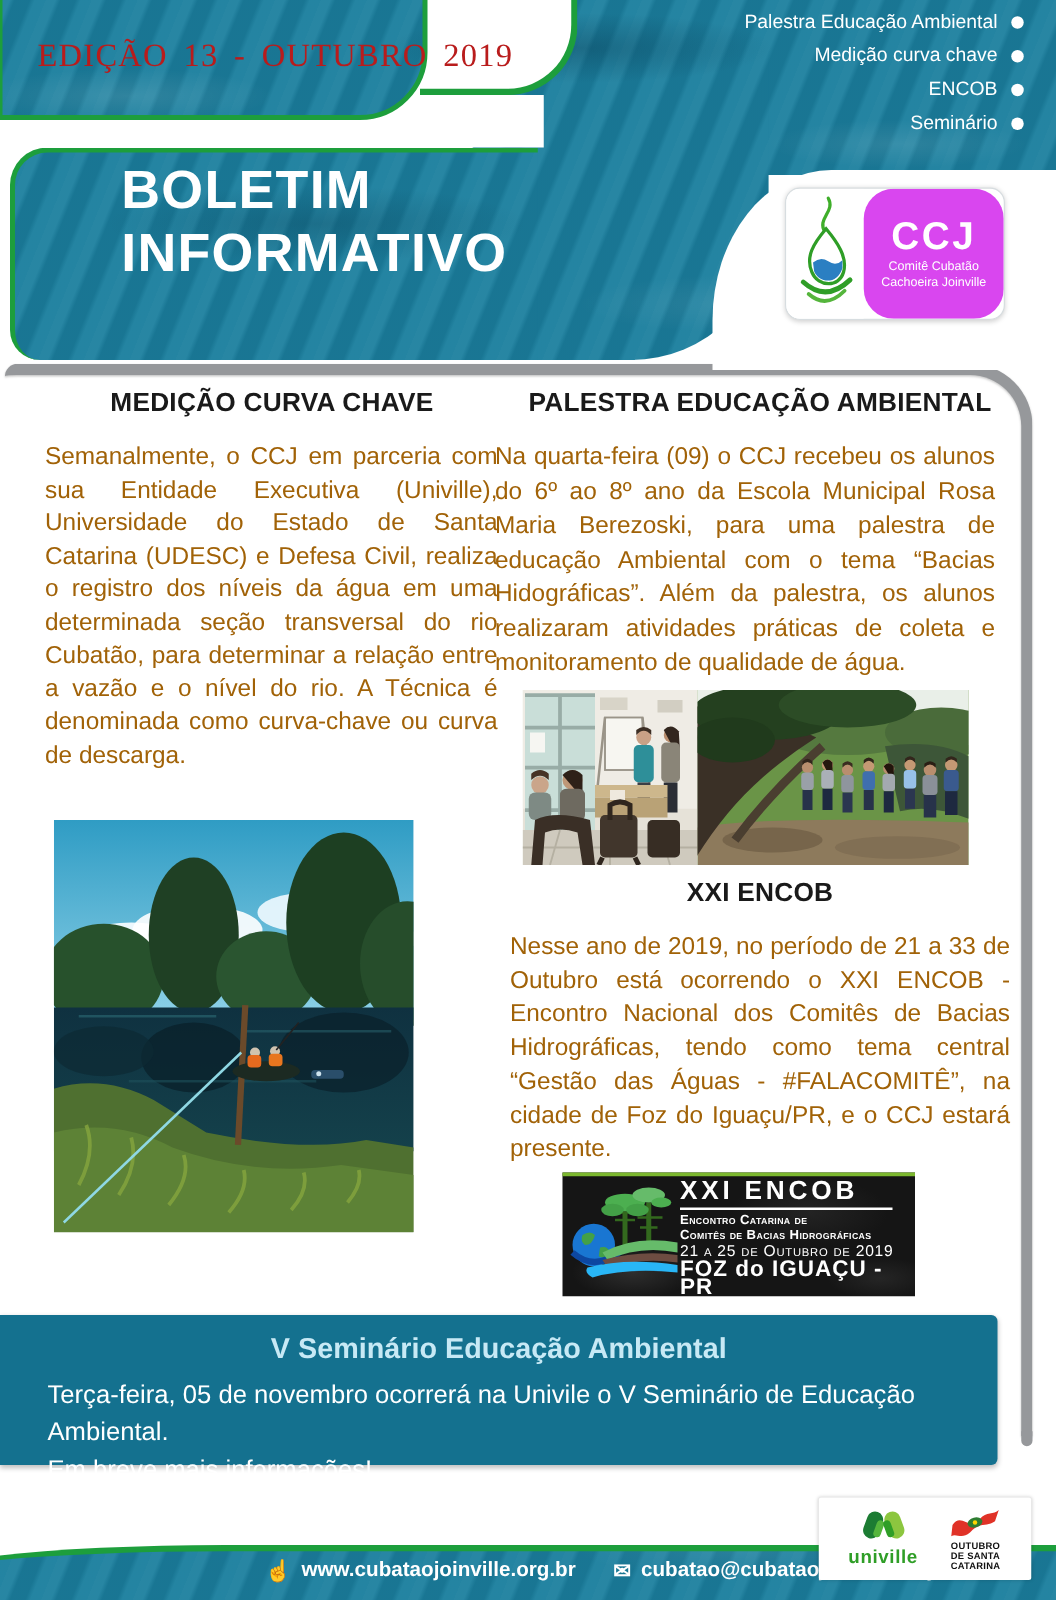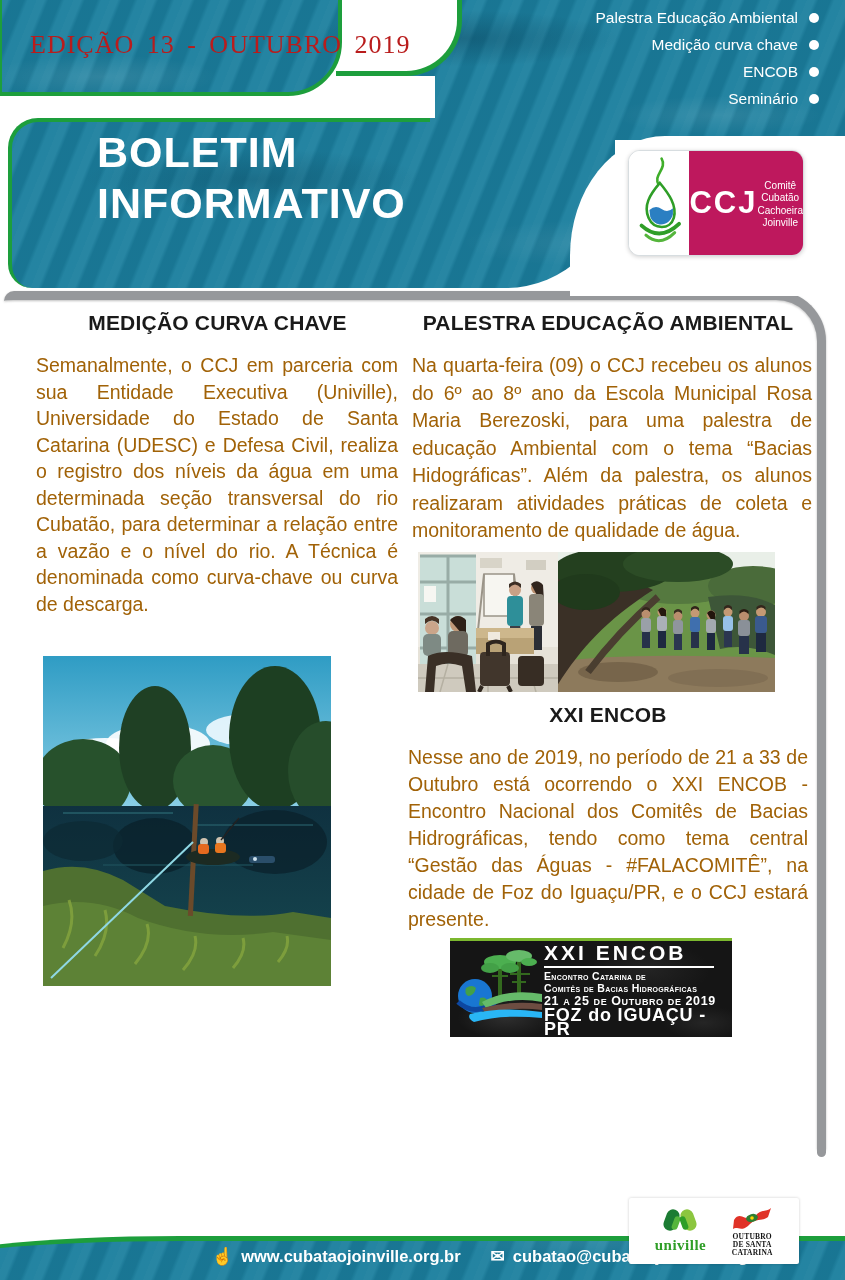--- a/index.html
+++ b/index.html
@@ -52,8 +52,8 @@
               display:flex; border-radius:12px; overflow:hidden; background:#fff;
               border:1px solid #d7dde0; box-shadow:0 1px 4px rgba(0,0,0,.18); }
   .ccj-drop { width:62px; background:#fff; display:flex; align-items:center; justify-content:center; }
-  .ccj-right{ flex:1; background:#be185d; color:#fff; display:flex; 
-              align-items:center; justify-content:center; }
+  .ccj-right{ flex:1; background:#d946ef; color:#fff; display:flex; flex-direction:column;
+              align-items:center; justify-content:center;border-radius:24px; }
   .ccj-acronym { font-size:31px; font-weight:bold; letter-spacing:2px; line-height:32px; }
   .ccj-sub  { font-size:10px; line-height:12.5px; text-align:center; margin-top:3px; }
 

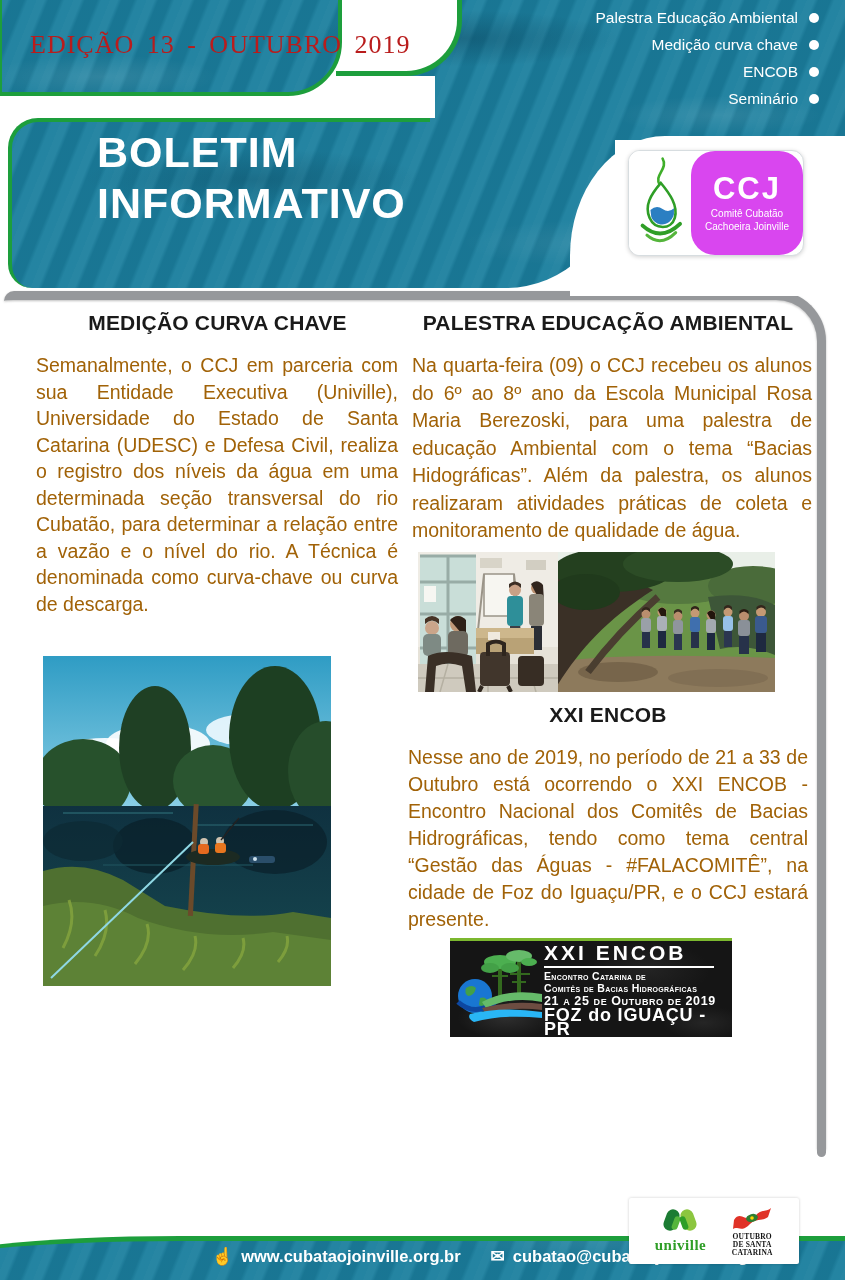--- a/index.html
+++ b/index.html
@@ -71,7 +71,7 @@
   #t-medicao  { left:35px;  top:311px; width:365px; }
   #p-medicao  { left:36px;  top:352px; width:362px; line-height:26.5px; }
   #t-palestra { left:408px; top:311px; width:400px; }
-  #p-palestra { left:412px; top:352px; width:400px; line-height:27.5px; }
+  #p-palestra { left:396px; top:352px; width:400px; line-height:27.5px; }
   #t-encob    { left:408px; top:703px; width:400px; }
   #p-encob    { left:408px; top:744px; width:400px; line-height:27px; }
 

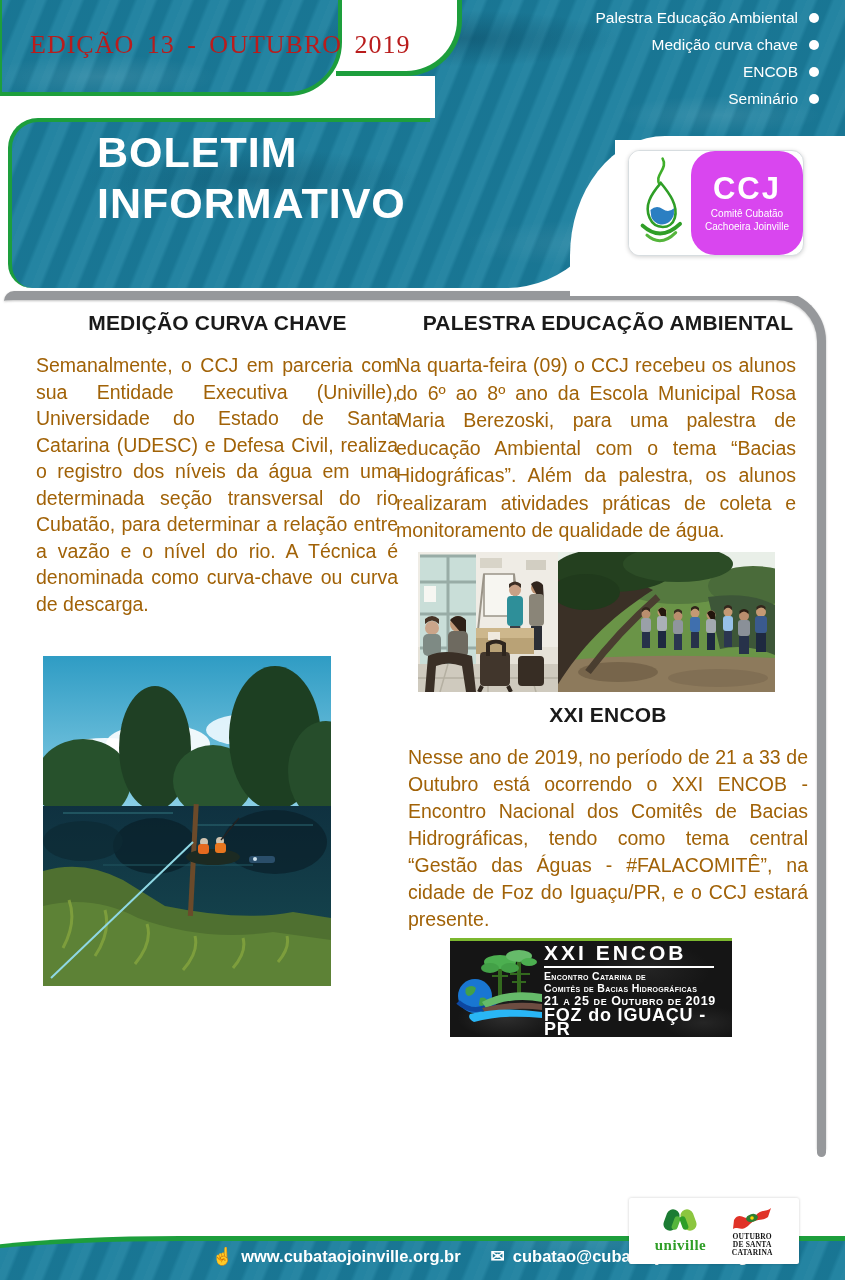--- a/index.html
+++ b/index.html
@@ -91,7 +91,7 @@
   .encob-title { font-size:21px; font-weight:bold; letter-spacing:3px; line-height:22px; }
   .encob-rule  { height:2px; background:#fff; margin:2px 0 3px 0; width:170px; }
   .encob-l1, .encob-l2 { font-variant:small-caps; font-weight:bold; font-size:10.5px; line-height:11.5px; letter-spacing:.3px; }
-  .encob-l3 { font-variant:small-caps; font-weight:bold; font-size:12.5px; line-height:14px; letter-spacing:.6px; }
+  .encob-l3 { font-variant:small-caps; font-weight:normal; font-size:12.5px; line-height:14px; letter-spacing:.6px; }
   .encob-l4 { font-weight:bold; font-size:18px; line-height:14px; letter-spacing:.8px; }
 
   

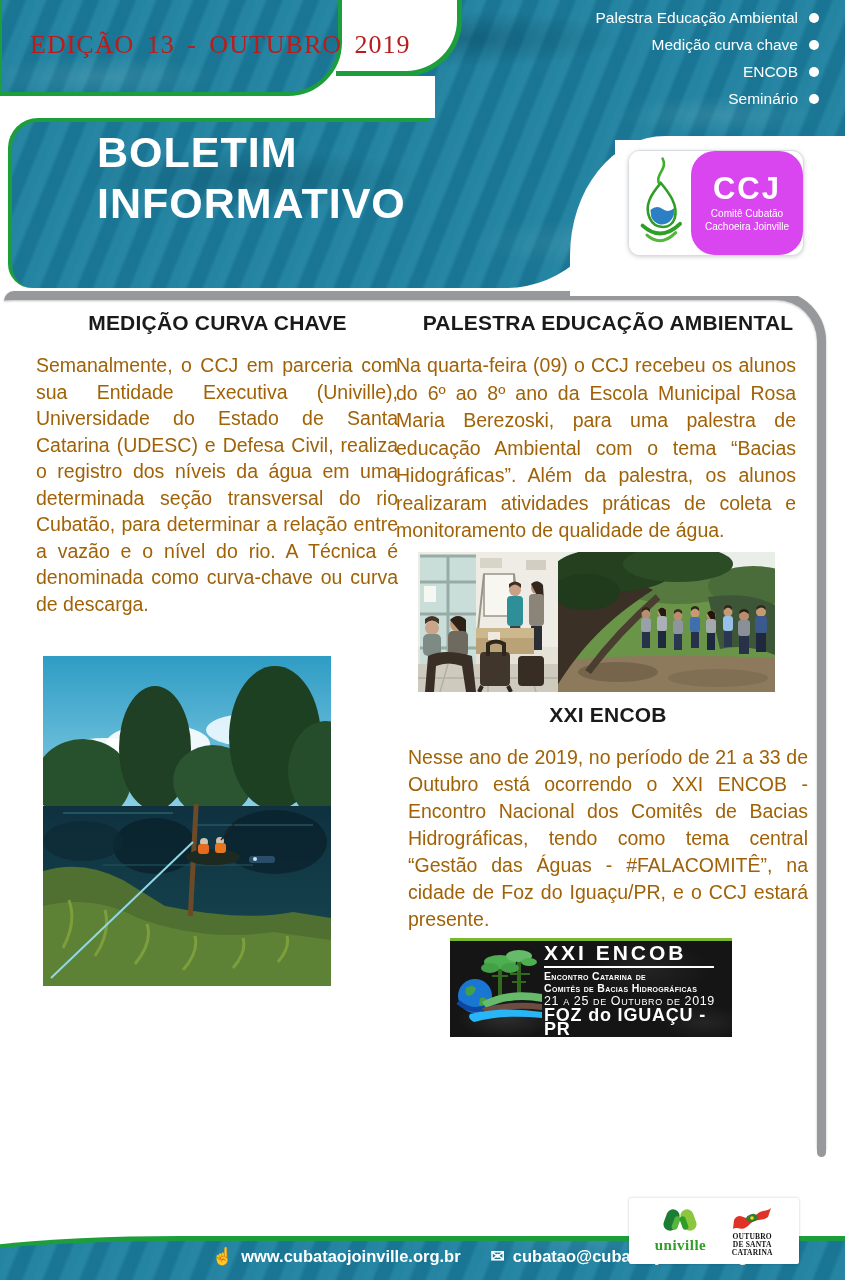--- a/index.html
+++ b/index.html
@@ -363,6 +363,13 @@
     </div>
   </div>
 
+  <div class="seminar">
+    <div class="seminar-title">V Seminário Educação Ambiental</div>
+    <div class="seminar-body">
+      <div>Terça-feira, 05 de novembro ocorrerá na Univile o V Seminário de Educação Ambiental.</div>
+      <div>Em breve mais informações!</div>
+    </div>
+  </div>
 
   <div class="footer-bar water"></div>
 

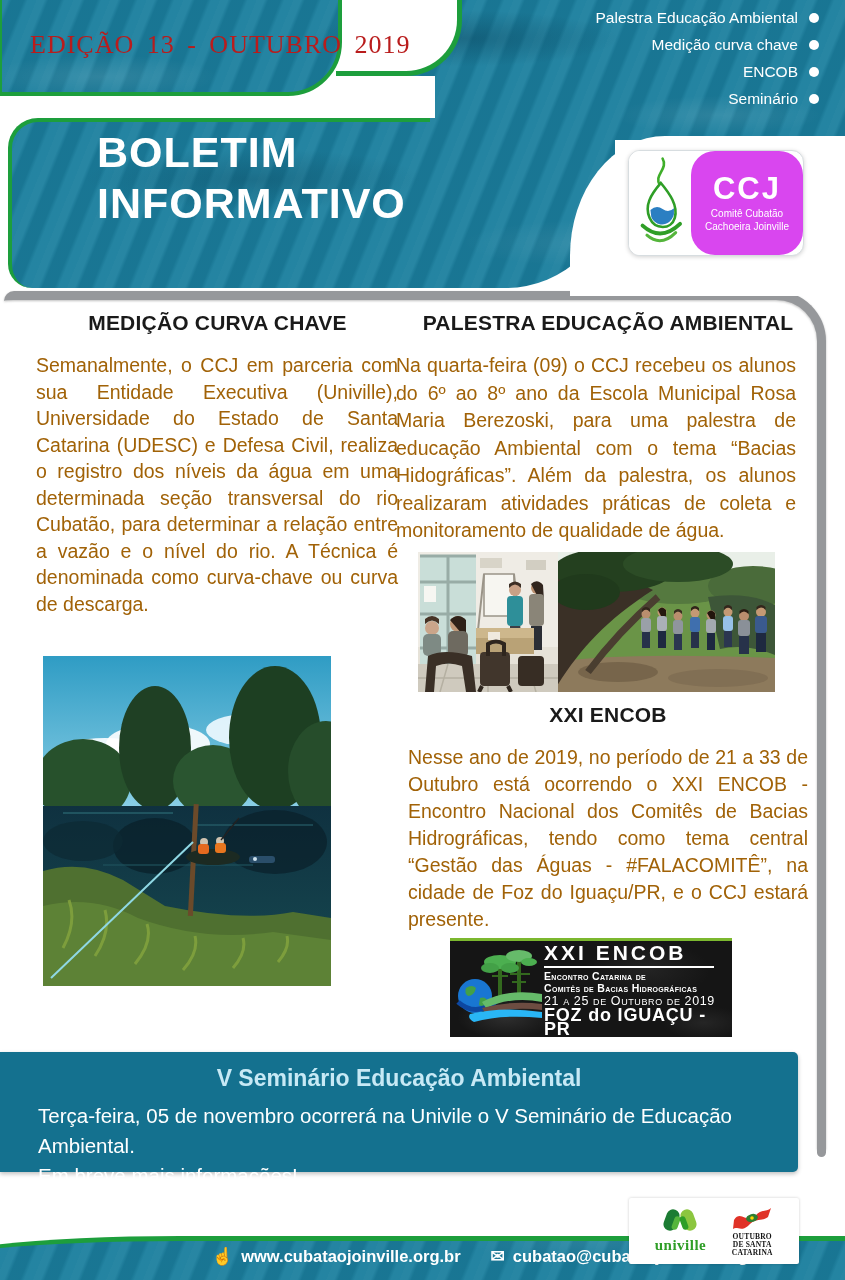--- a/index.html
+++ b/index.html
@@ -108,9 +108,9 @@
                   align-items:center; color:#fff; font-size:16.5px; font-weight:bold; }
   .footer-link { display:flex; align-items:center; gap:8px; cursor:pointer; }
   .f-icon { font-size:17px; line-height:17px; }
-  .partners-card { position:absolute; left:629px; top:1198px; width:170px; height:66px; background:#fff;
+  .partners-card { position:absolute; left:655px; top:1198px; width:170px; height:66px; background:#fff;
                    z-index:5; display:flex; align-items:center; justify-content:center; gap:25px;
-                   box-shadow:0 0 3px rgba(0,0,0,.2); border-radius:2px;font-family:Liberation Serif, serif; }
+                   box-shadow:0 0 3px rgba(0,0,0,.2); border-radius:2px; }
   .partner { display:flex; flex-direction:column; align-items:center; }
   .univille-text { color:#2f9e27; font-weight:bold; font-size:15px; letter-spacing:.5px; margin-top:-1px; }
   .governo-text  { color:#111; font-weight:bold; font-size:7.5px; line-height:8px; text-align:center; letter-spacing:.2px; margin-top:1px; }

